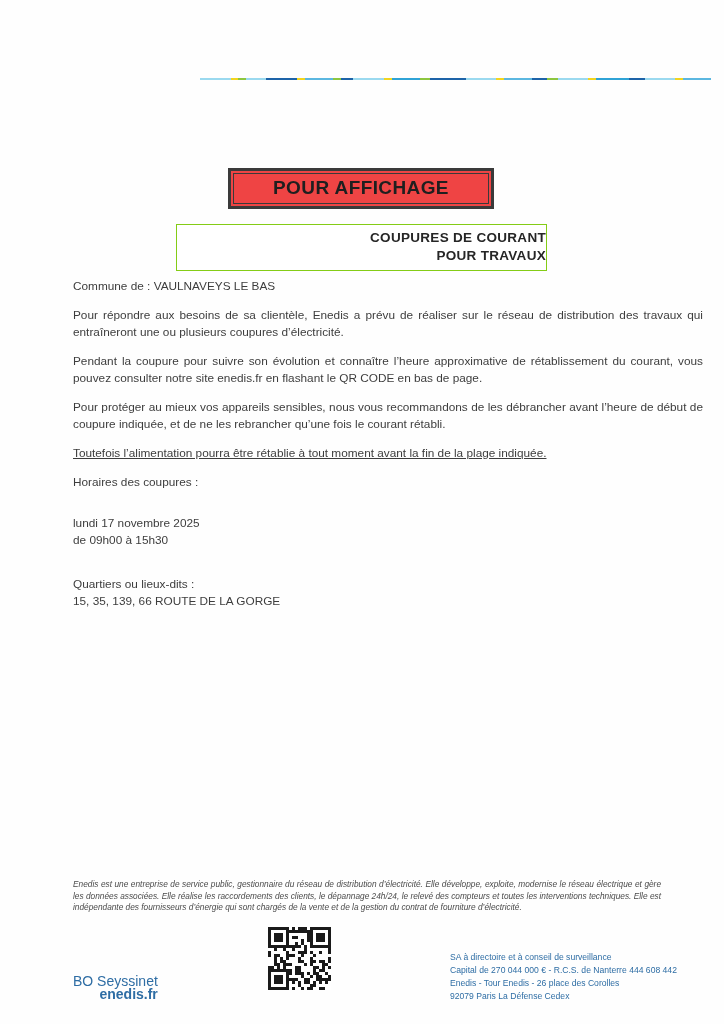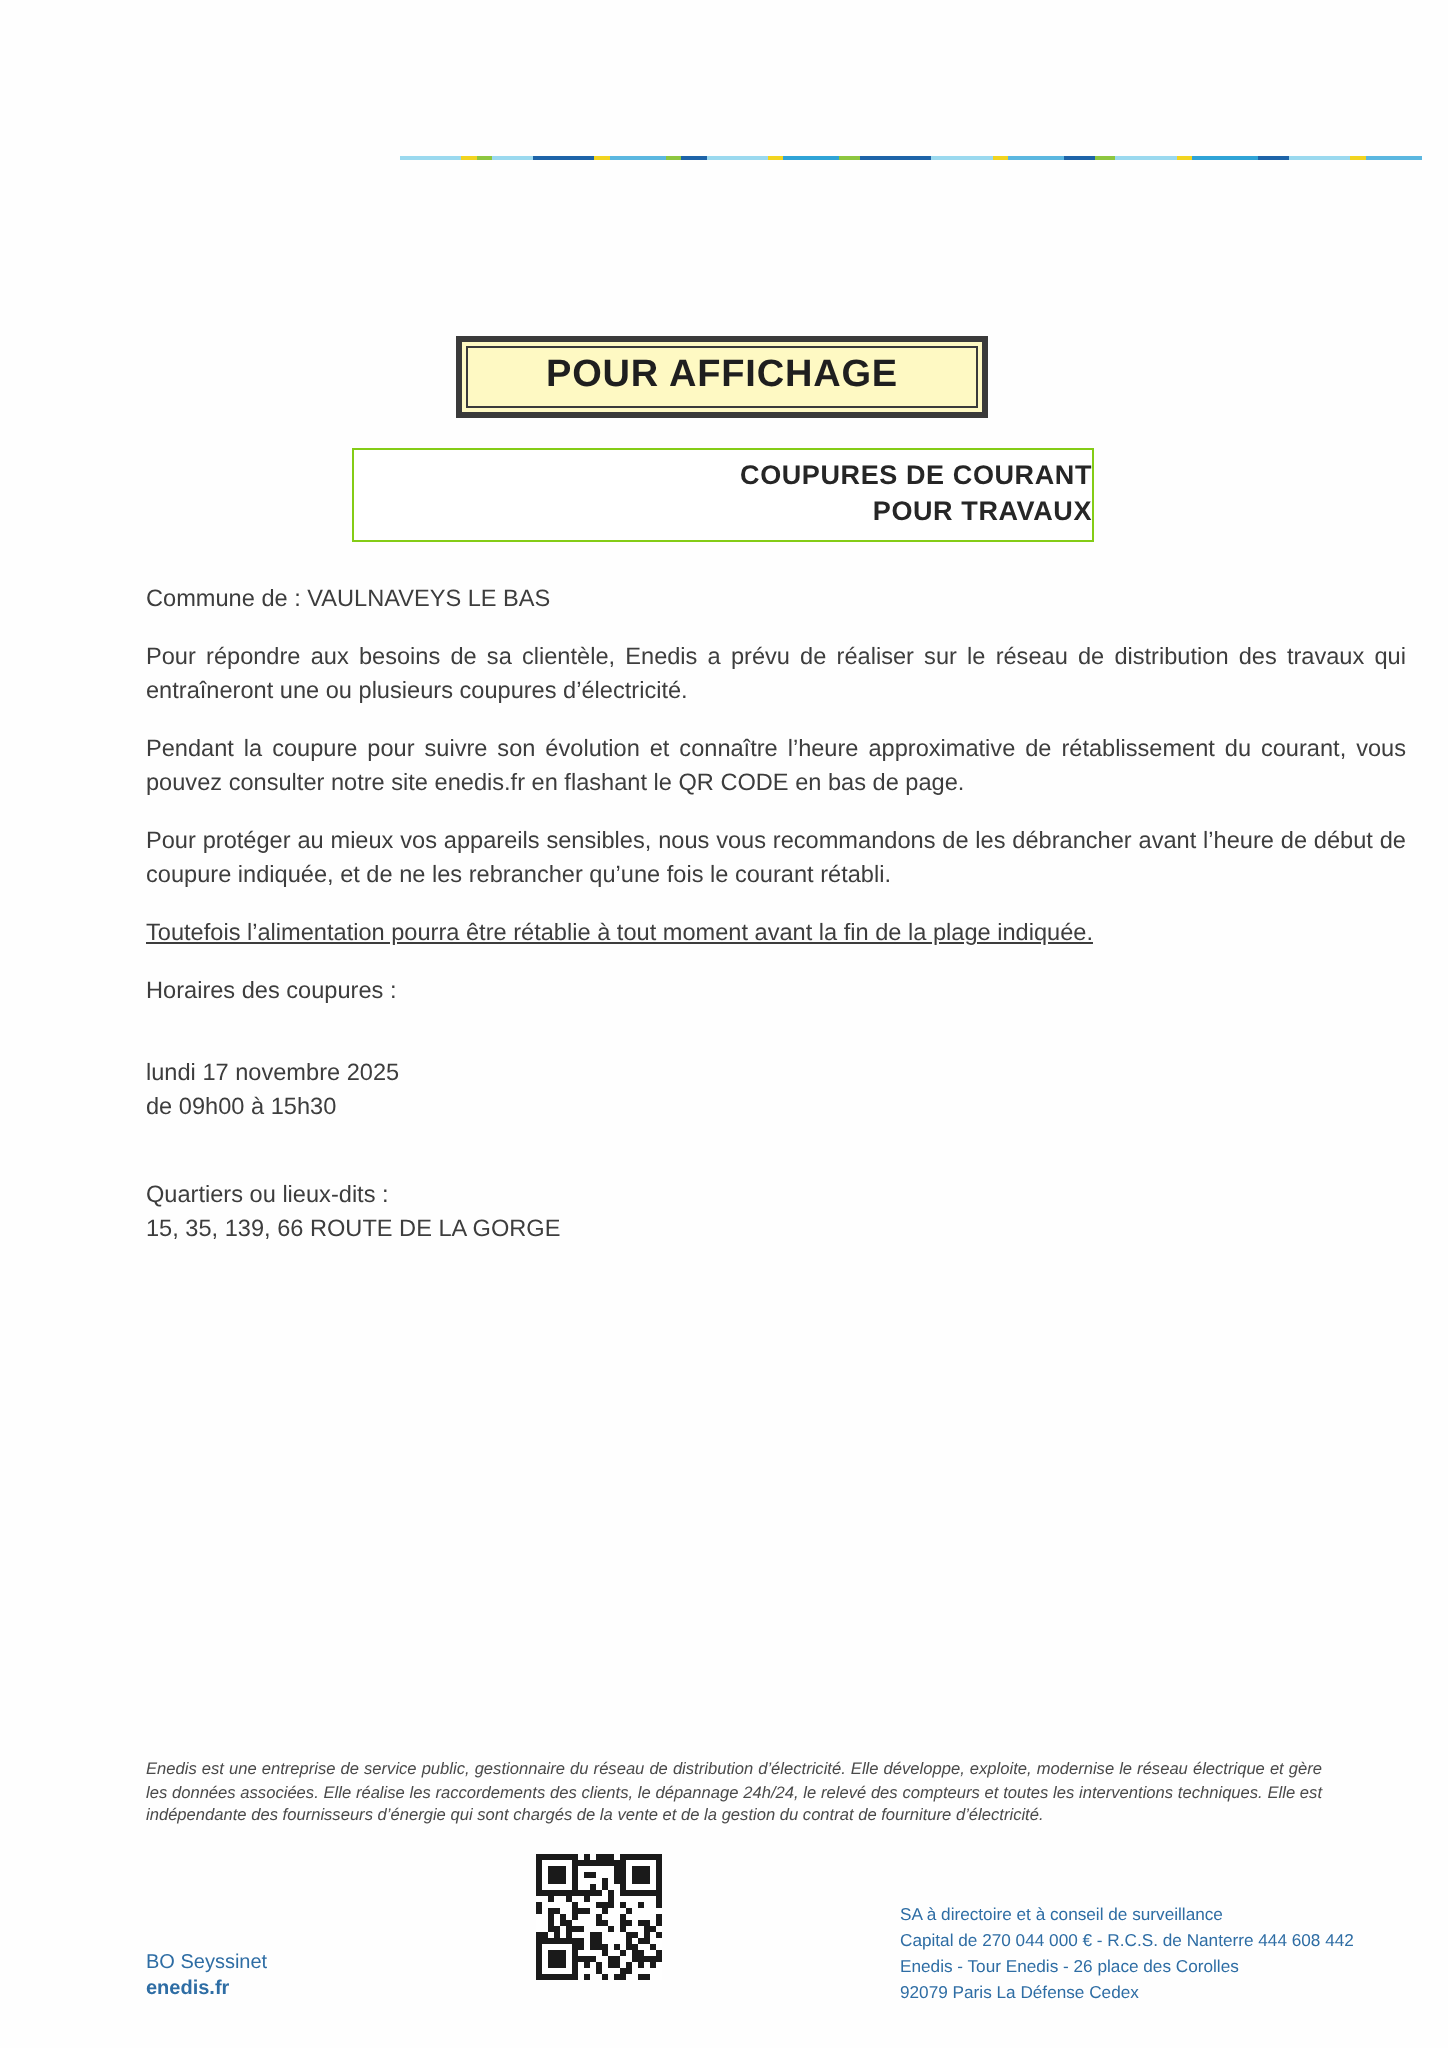--- a/index.html
+++ b/index.html
@@ -71,7 +71,7 @@
     width: 256px;
     border: 3px solid #3a3a3a;
     padding: 2px;
-    background: #fef9c3;
+    background: #ef4444;
   }
   .stamp-inner {
     border: 1.5px solid #3a3a3a;

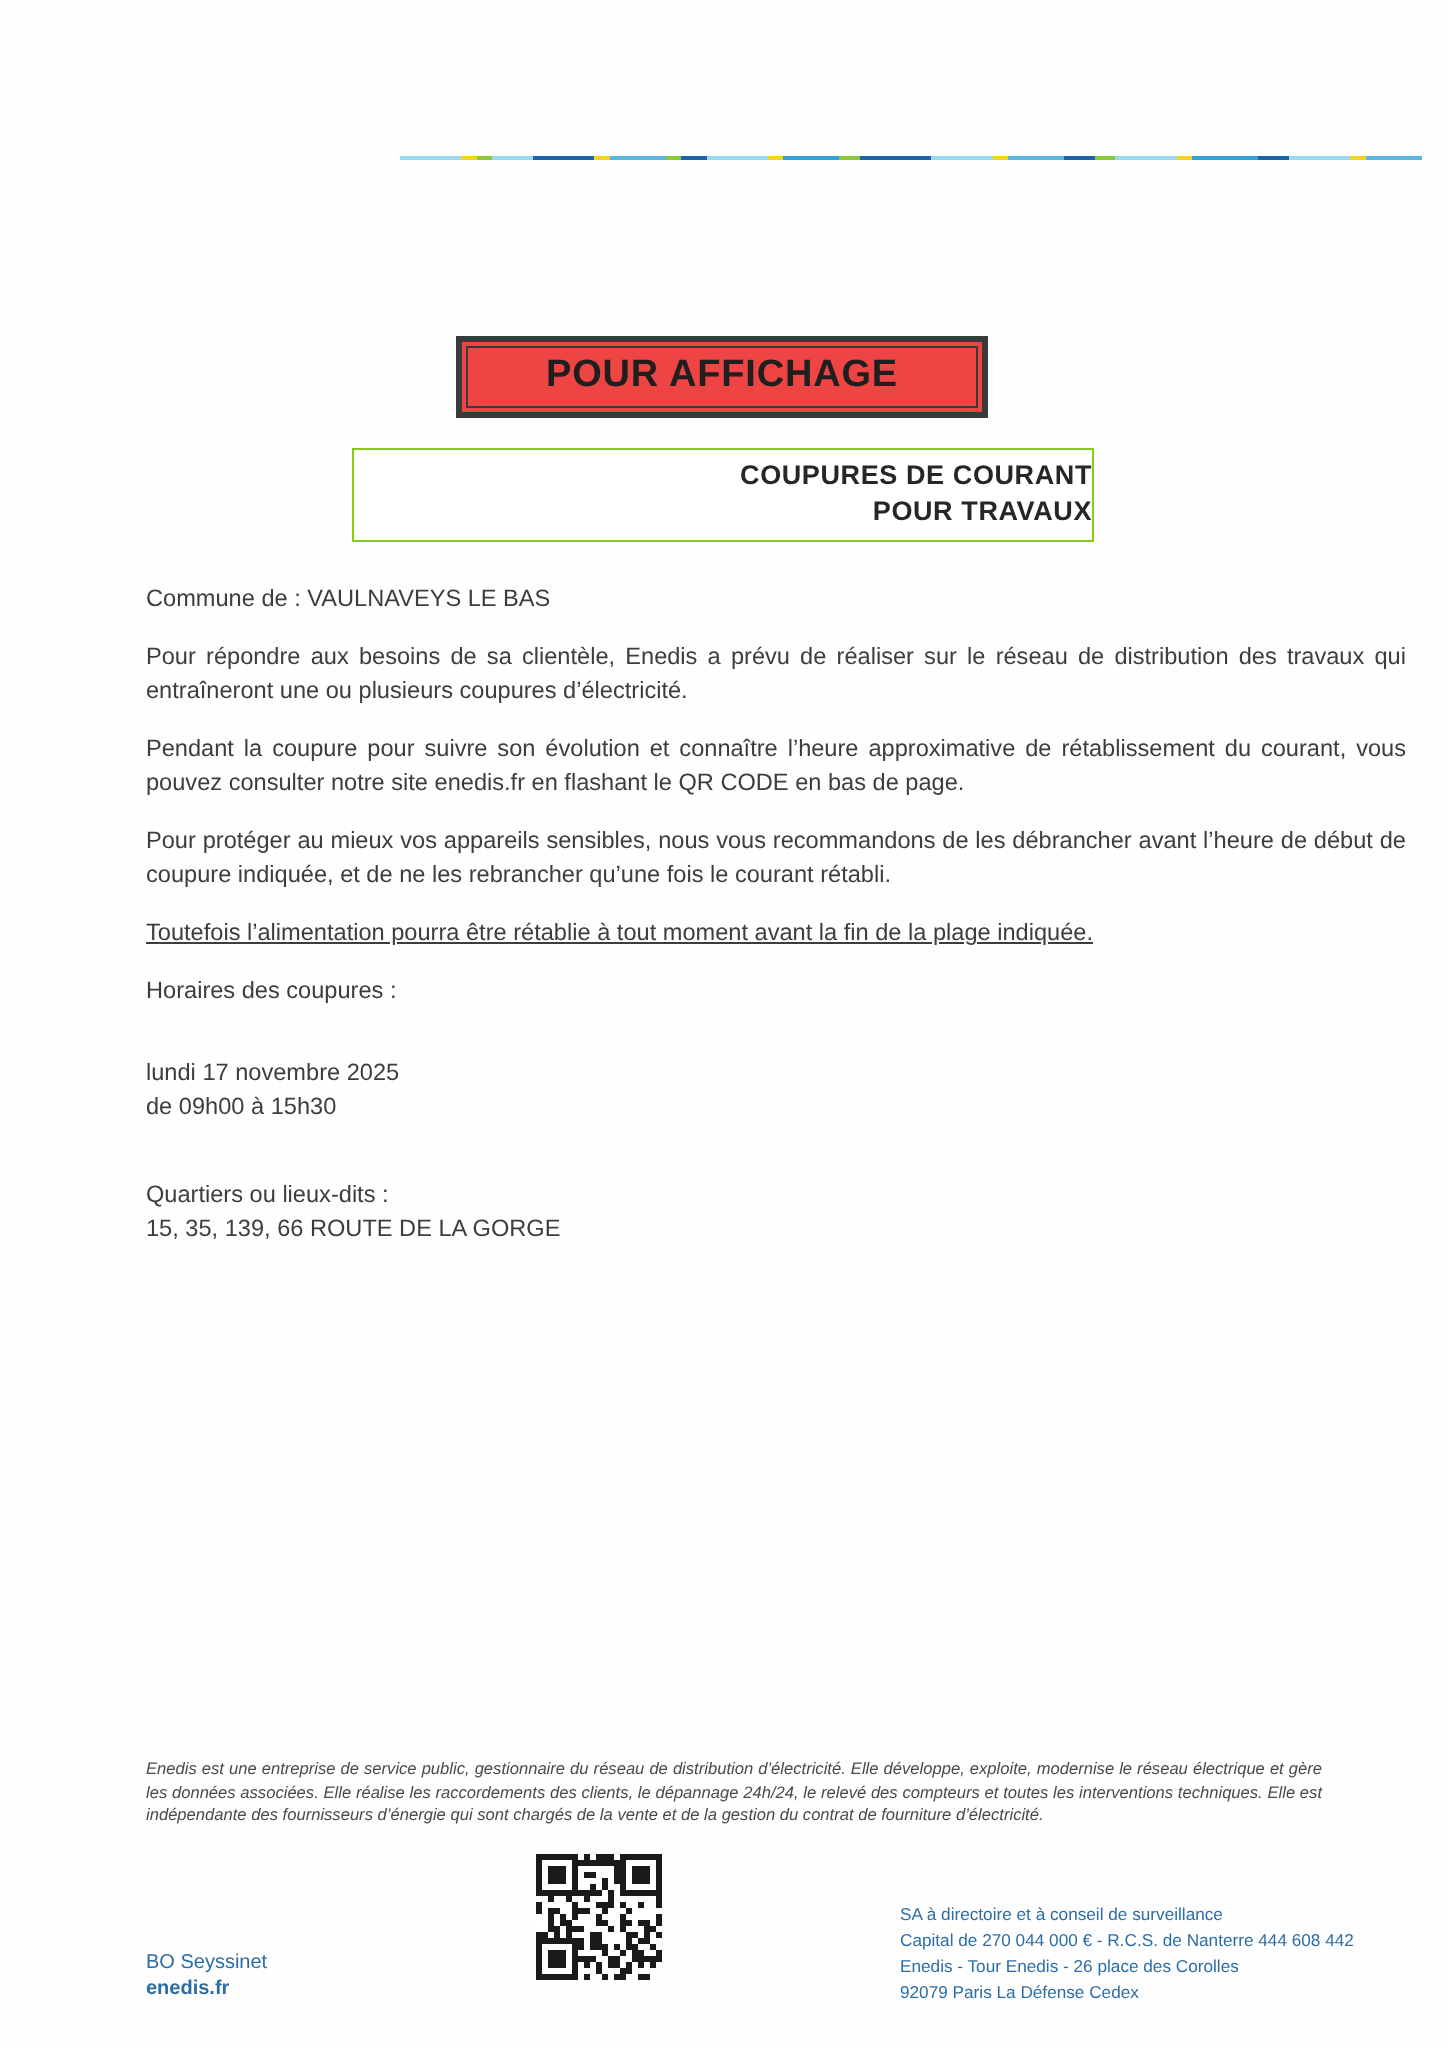--- a/index.html
+++ b/index.html
@@ -106,7 +106,7 @@
   .body-text {
     position: absolute;
     left: 73px;
-    top: 291px;
+    top: 278px;
     width: 630px;
     font-size: 11.8px;
     line-height: 17px;

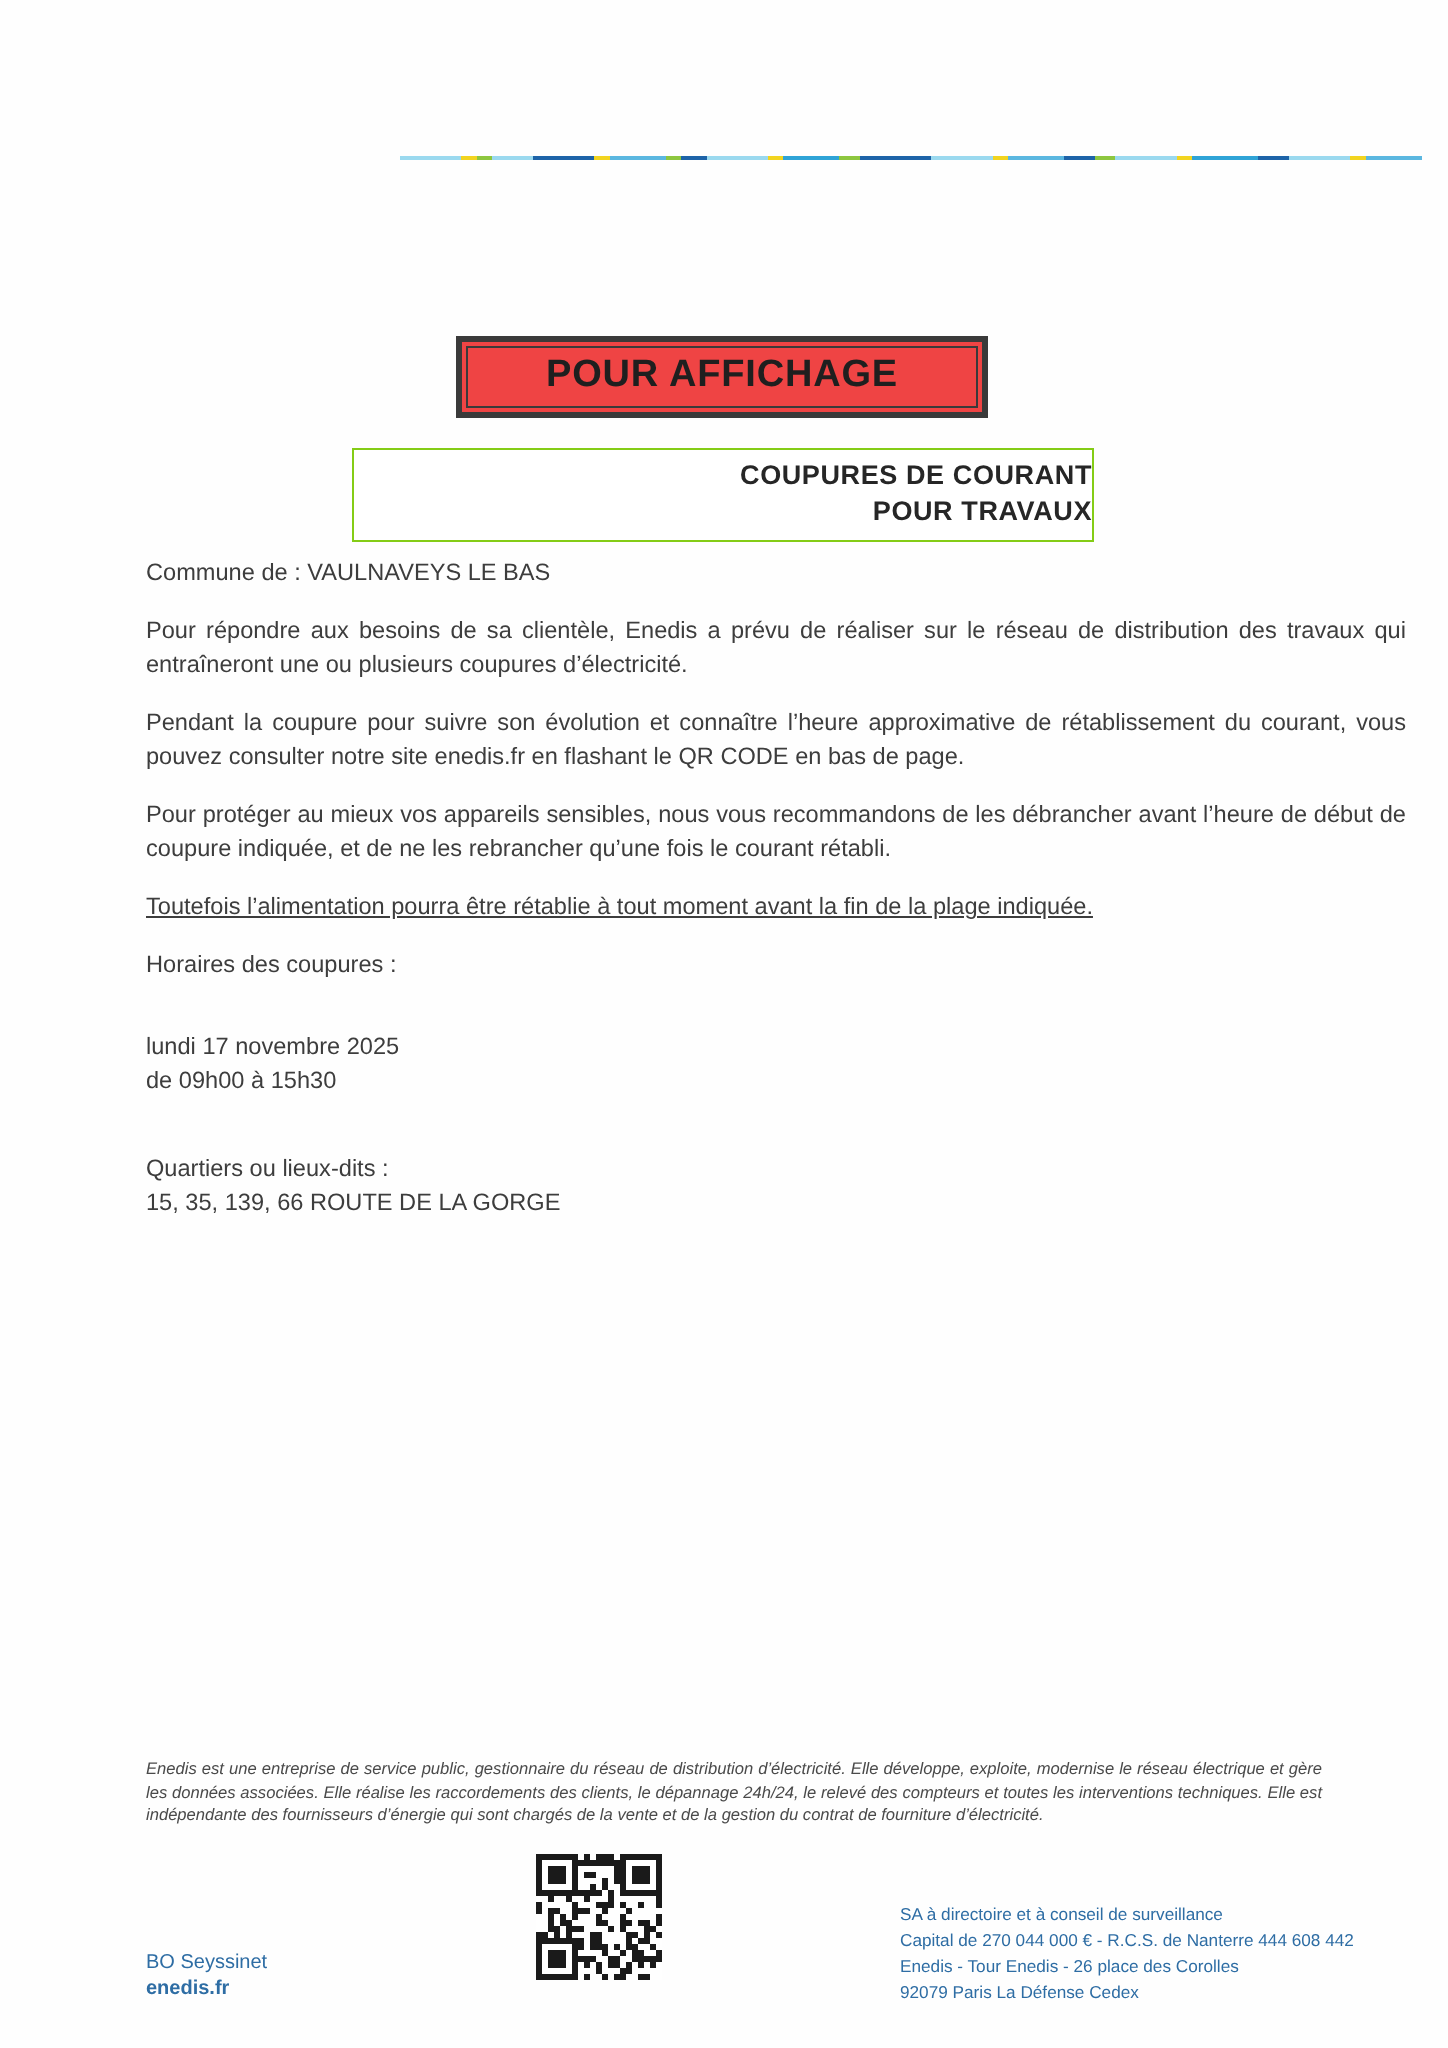--- a/index.html
+++ b/index.html
@@ -146,9 +146,10 @@
     position: absolute;
     left: 73px;
     top: 975px;
-    font-size: 10px;
+    font-size: 14px;
     line-height: 13px;
     color: #2e6da4;
+    text-align: right;
   }
   .footer-left .bold { font-weight: 700; }
 

